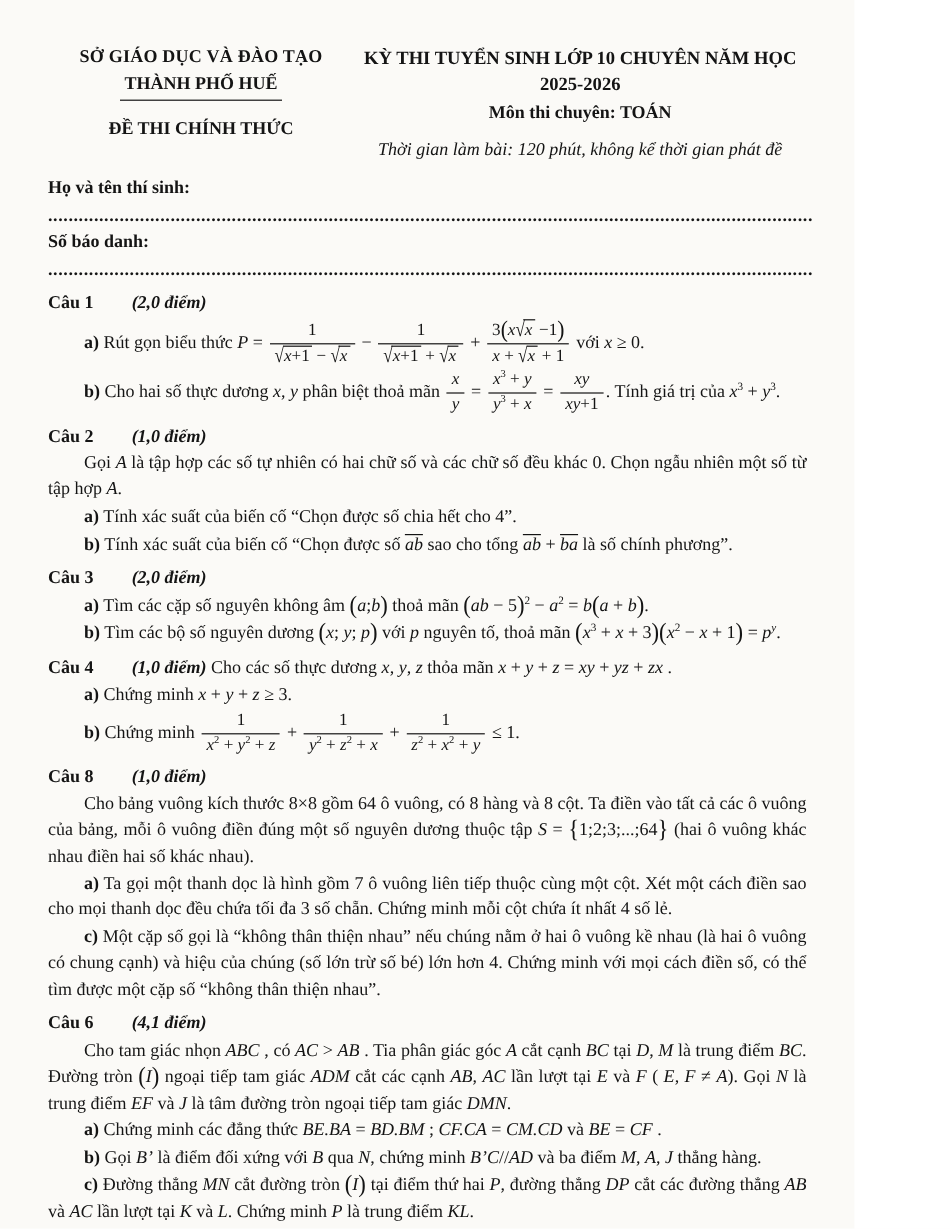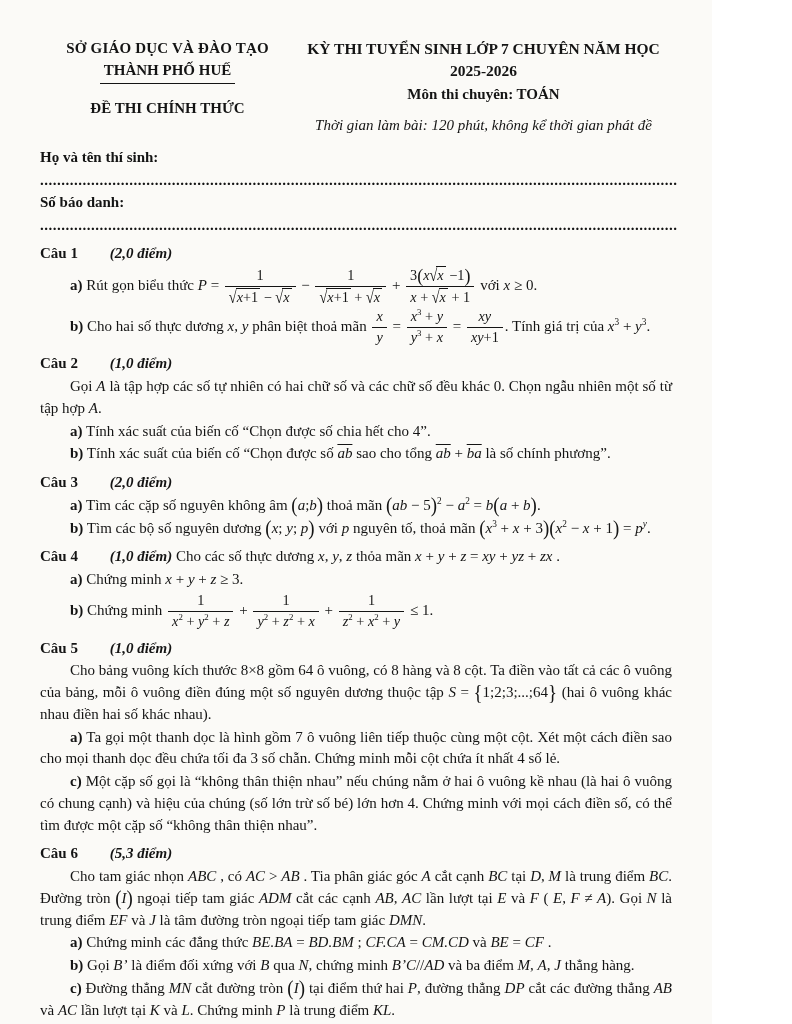--- a/index.html
+++ b/index.html
@@ -59,7 +59,7 @@
       <div class="doctype">ĐỀ THI CHÍNH THỨC</div>
     </div>
     <div class="hdr-right">
-      <div class="title">KỲ THI TUYỂN SINH LỚP 7 CHUYÊN NĂM HỌC 2025-2026</div>
+      <div class="title">KỲ THI TUYỂN SINH LỚP 10 CHUYÊN NĂM HỌC 2025-2026</div>
       <div class="subject">Môn thi chuyên: TOÁN</div>
       <div class="duration"><span>Thời gian làm bài: </span><span class="ul">120 phút, không kể</span><span> thời gian phát đề</span></div>
     </div>

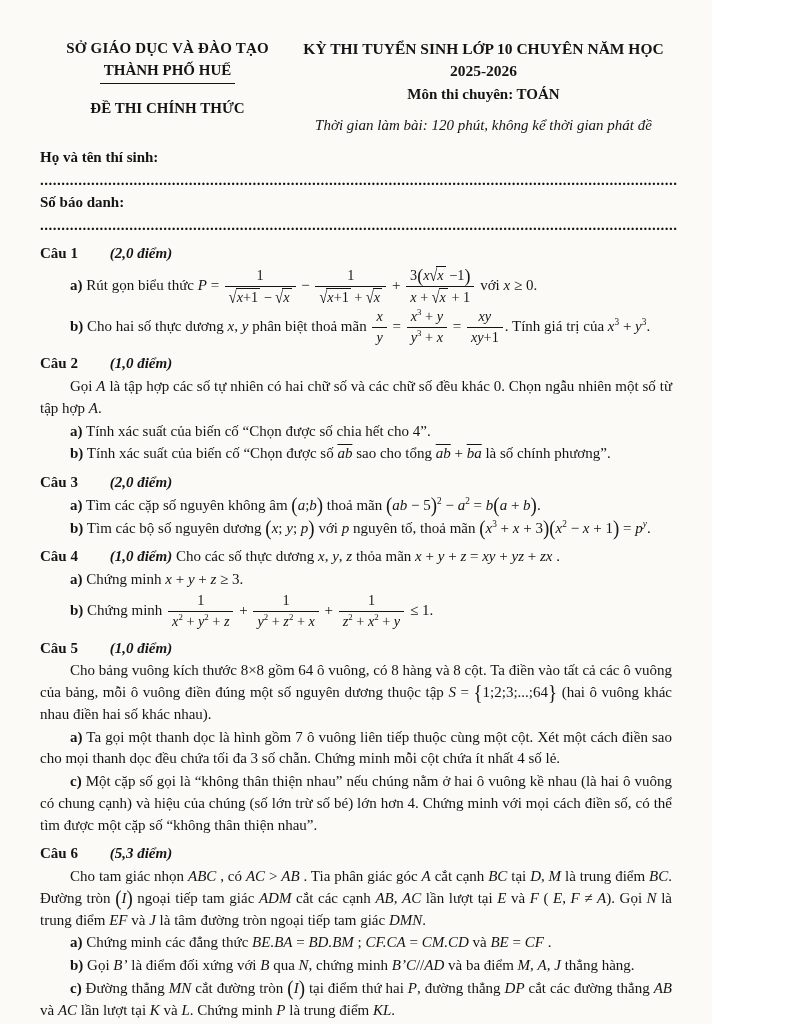--- a/index.html
+++ b/index.html
@@ -99,7 +99,7 @@
         <div class="blk item"><b>b)</b> Chứng minh <span class="frac"><span class="num">1</span><span class="den"><i>x</i><sup>2</sup> + <i>y</i><sup>2</sup> + <i>z</i></span></span> + <span class="frac"><span class="num">1</span><span class="den"><i>y</i><sup>2</sup> + <i>z</i><sup>2</sup> + <i>x</i></span></span> + <span class="frac"><span class="num">1</span><span class="den"><i>z</i><sup>2</sup> + <i>x</i><sup>2</sup> + <i>y</i></span></span> ≤ 1.</div>
       </section>
       <section class="q">
-        <div class="blk head"><b>Câu 5 </b><b class="bi">(1,0 điểm)</b></div>
+        <div class="blk head"><b>Câu 8 </b><b class="bi">(1,0 điểm)</b></div>
         <div class="blk para">Cho bảng vuông kích thước 8×8 gồm 64 ô vuông, có 8 hàng và 8 cột. Ta điền vào tất cả các ô vuông của bảng, mỗi ô vuông điền đúng một số nguyên dương thuộc tập <i>S</i> = <span class="big">{</span>1;2;3;...;64<span class="big">}</span> (hai ô vuông khác nhau điền hai số khác nhau).</div>
         <div class="blk item"><b>a)</b>  Ta gọi một thanh dọc là hình gồm 7 ô vuông liên tiếp thuộc cùng một cột. Xét một cách điền sao cho mọi thanh dọc đều chứa tối đa 3 số chẵn. Chứng minh mỗi cột chứa ít nhất 4 số lẻ.</div>
         <div class="blk item"><b>c)</b> Một cặp số gọi là “không thân thiện nhau” nếu chúng nằm ở hai ô vuông kề nhau (là hai ô vuông có chung cạnh) và hiệu của chúng (số lớn trừ số bé) lớn hơn 4. Chứng minh với mọi cách điền số, có thể tìm được một cặp số “không thân thiện nhau”.</div>

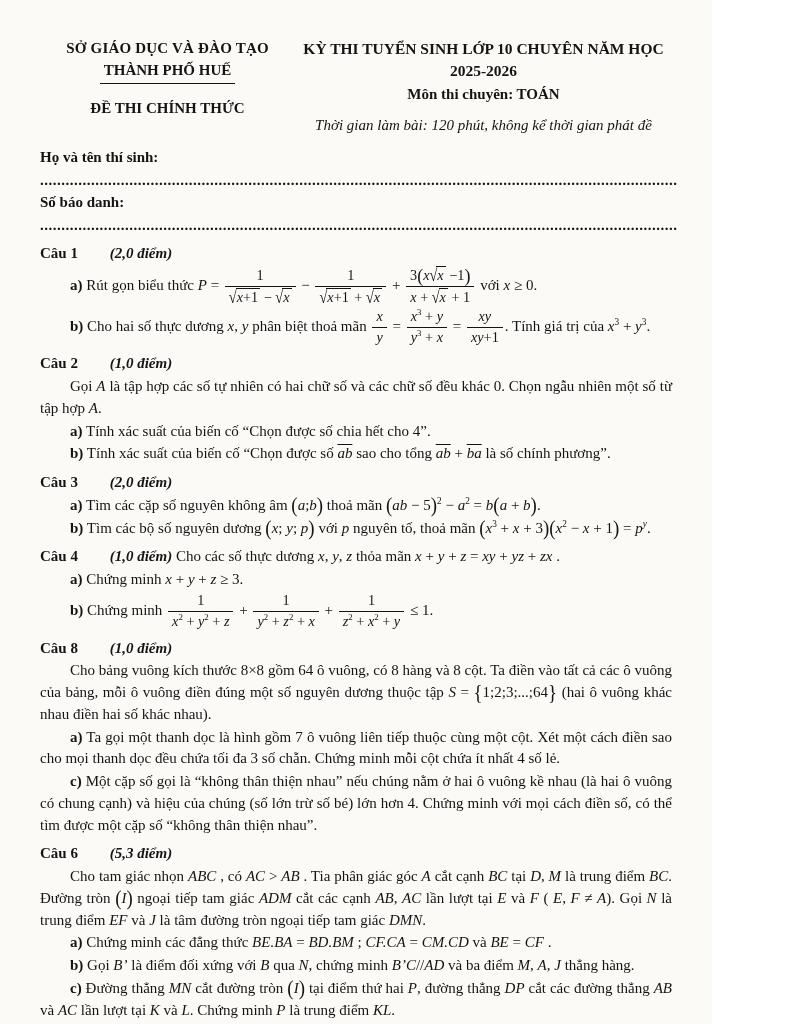--- a/index.html
+++ b/index.html
@@ -105,7 +105,7 @@
         <div class="blk item"><b>c)</b> Một cặp số gọi là “không thân thiện nhau” nếu chúng nằm ở hai ô vuông kề nhau (là hai ô vuông có chung cạnh) và hiệu của chúng (số lớn trừ số bé) lớn hơn 4. Chứng minh với mọi cách điền số, có thể tìm được một cặp số “không thân thiện nhau”.</div>
       </section>
       <section class="q">
-        <div class="blk head"><b>Câu 6 </b><b class="bi">(5,3 điểm)</b></div>
+        <div class="blk head"><b>Câu 6 </b><b class="bi">(4,1 điểm)</b></div>
         <div class="blk para">Cho tam giác nhọn <i>ABC</i> , có <i>AC</i> &gt; <i>AB</i> . Tia phân giác góc <i>A</i> cắt cạnh <i>BC</i> tại <i>D</i>, <i>M</i> là trung điểm <i>BC</i>. Đường tròn <span class="big">(</span><i>I</i><span class="big">)</span> ngoại tiếp tam giác <i>ADM</i> cắt các cạnh <i>AB</i>, <i>AC</i> lần lượt tại <i>E</i> và <i>F</i> ( <i>E</i>, <i>F</i> ≠ <i>A</i>). Gọi <i>N</i> là trung điểm <i>EF</i> và <i>J</i> là tâm đường tròn ngoại tiếp tam giác <i>DMN</i>.</div>
         <div class="blk item"><b>a)</b>  Chứng minh các đẳng thức <i>BE.BA</i> = <i>BD.BM</i> ; <i>CF.CA</i> = <i>CM.CD</i> và <i>BE</i> = <i>CF</i> .</div>
         <div class="blk item"><b>b)</b>  Gọi <i>B’</i> là điểm đối xứng với <i>B</i> qua <i>N</i>, chứng minh <i>B’C</i>//<i>AD</i> và ba điểm <i>M</i>, <i>A</i>, <i>J</i> thẳng hàng.</div>

